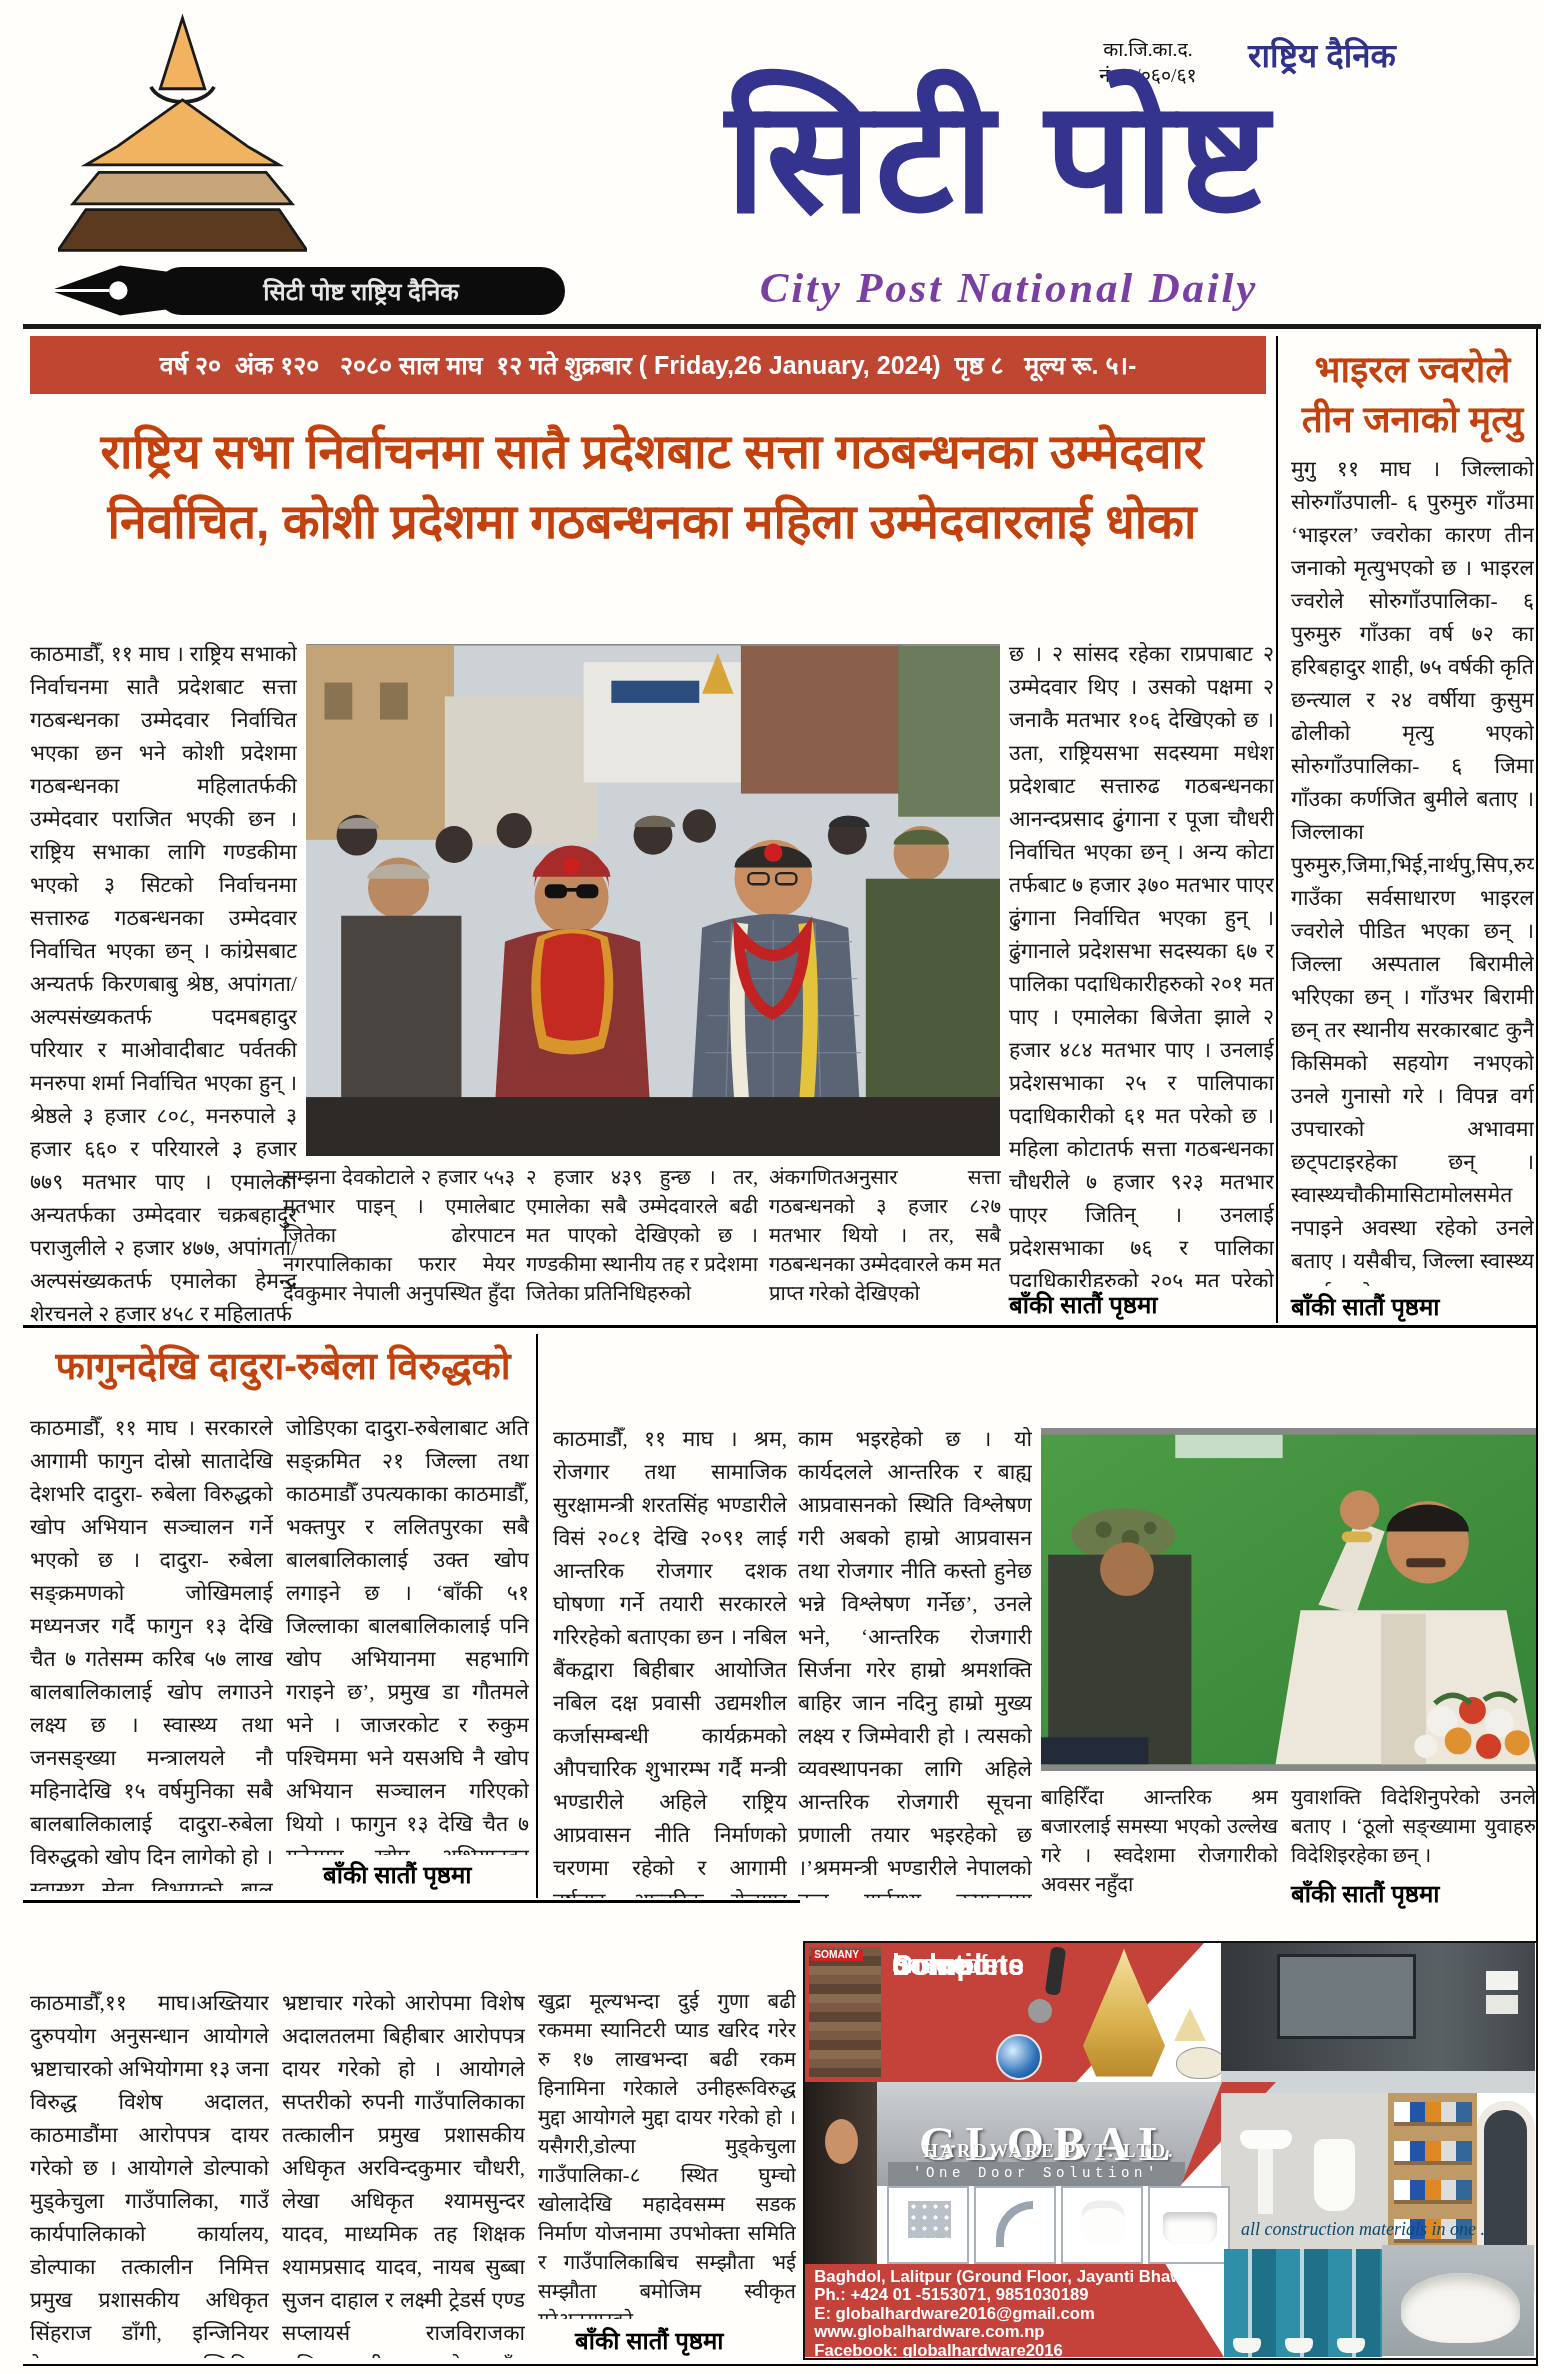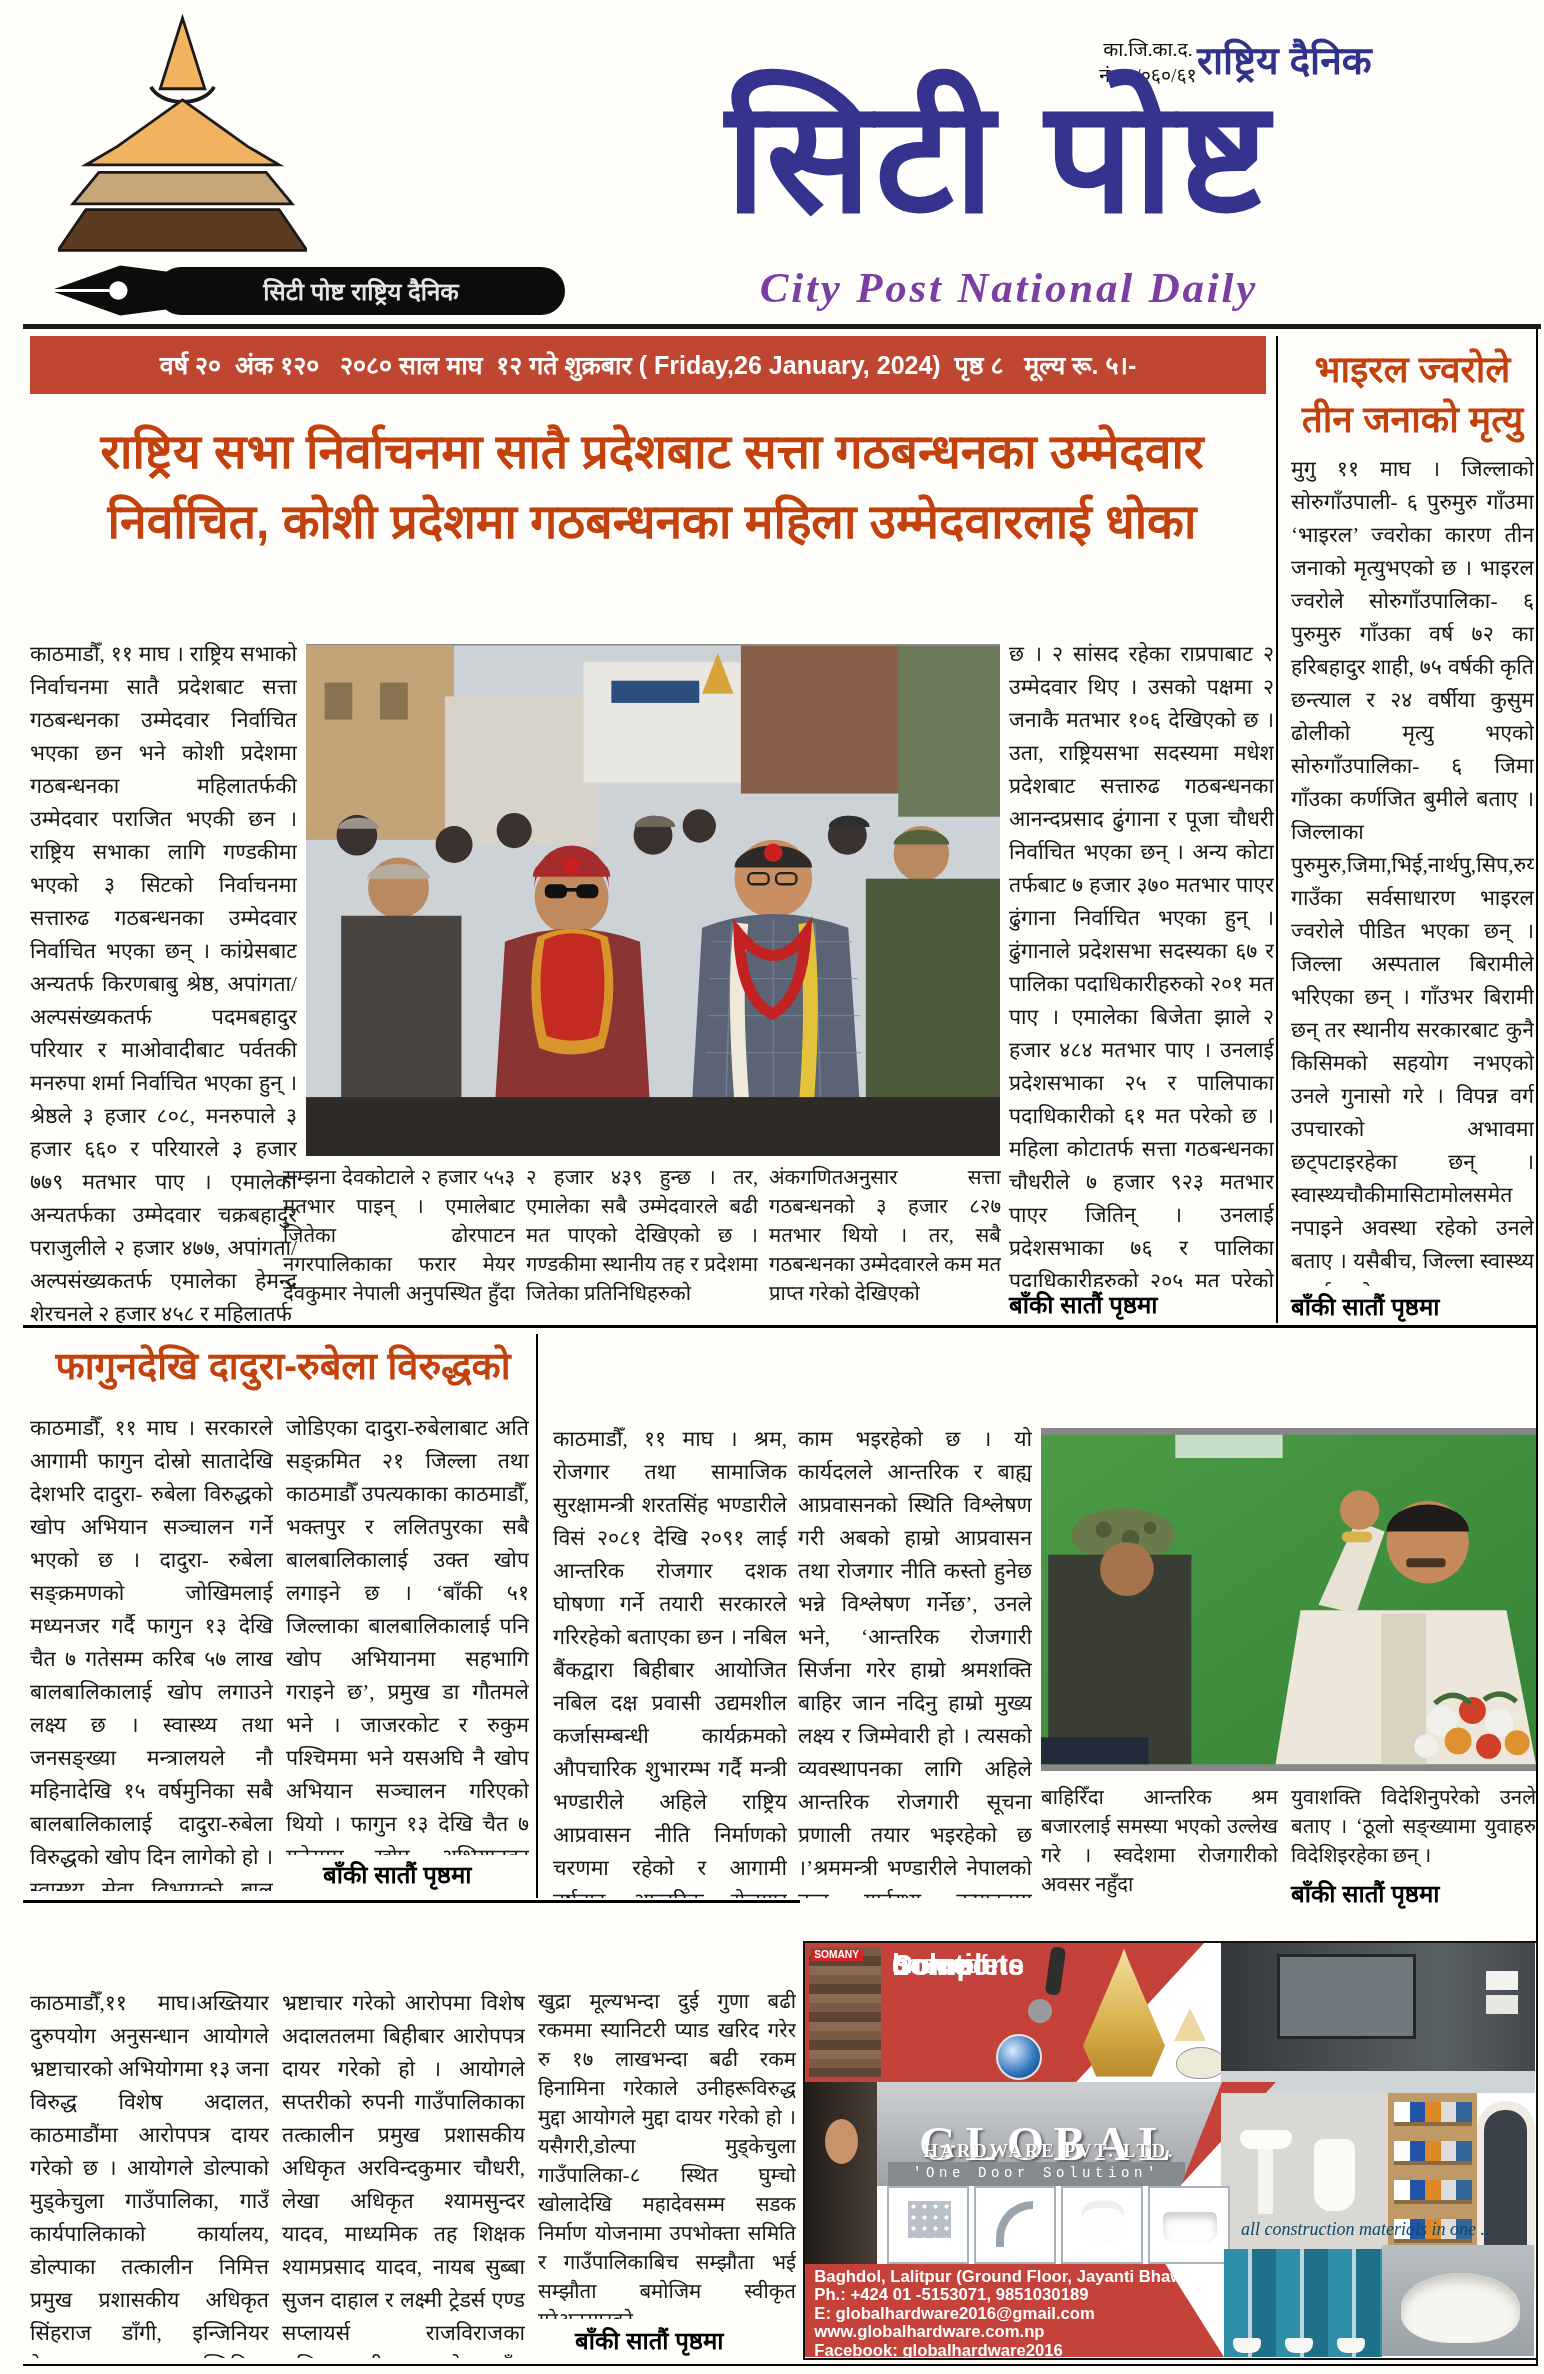--- a/index.html
+++ b/index.html
@@ -9,7 +9,7 @@
   
   .reg{left:1074px;top:37px;width:148px;text-align:center;font-size:19.5px;line-height:26px;color:#111;
        font-family:"Liberation Serif","DejaVu Serif",serif;}
-  .tagline{left:1197px;top:32px;width:250px;font-size:39px;font-weight:bold;color:#31338B;text-align:left;}
+  .tagline{left:1197px;top:32px;width:250px;font-size:33px;font-weight:bold;color:#31338B;text-align:center;}
   .title-np{left:533px;top:48px;width:932px;height:218px;font-size:156px;font-weight:bold;color:#34348E;
             text-align:center;line-height:218px;letter-spacing:3.7px;}
   .title-en{left:552px;top:263px;width:914px;font-size:43px;font-weight:bold;font-style:italic;color:#7B3FA3;

